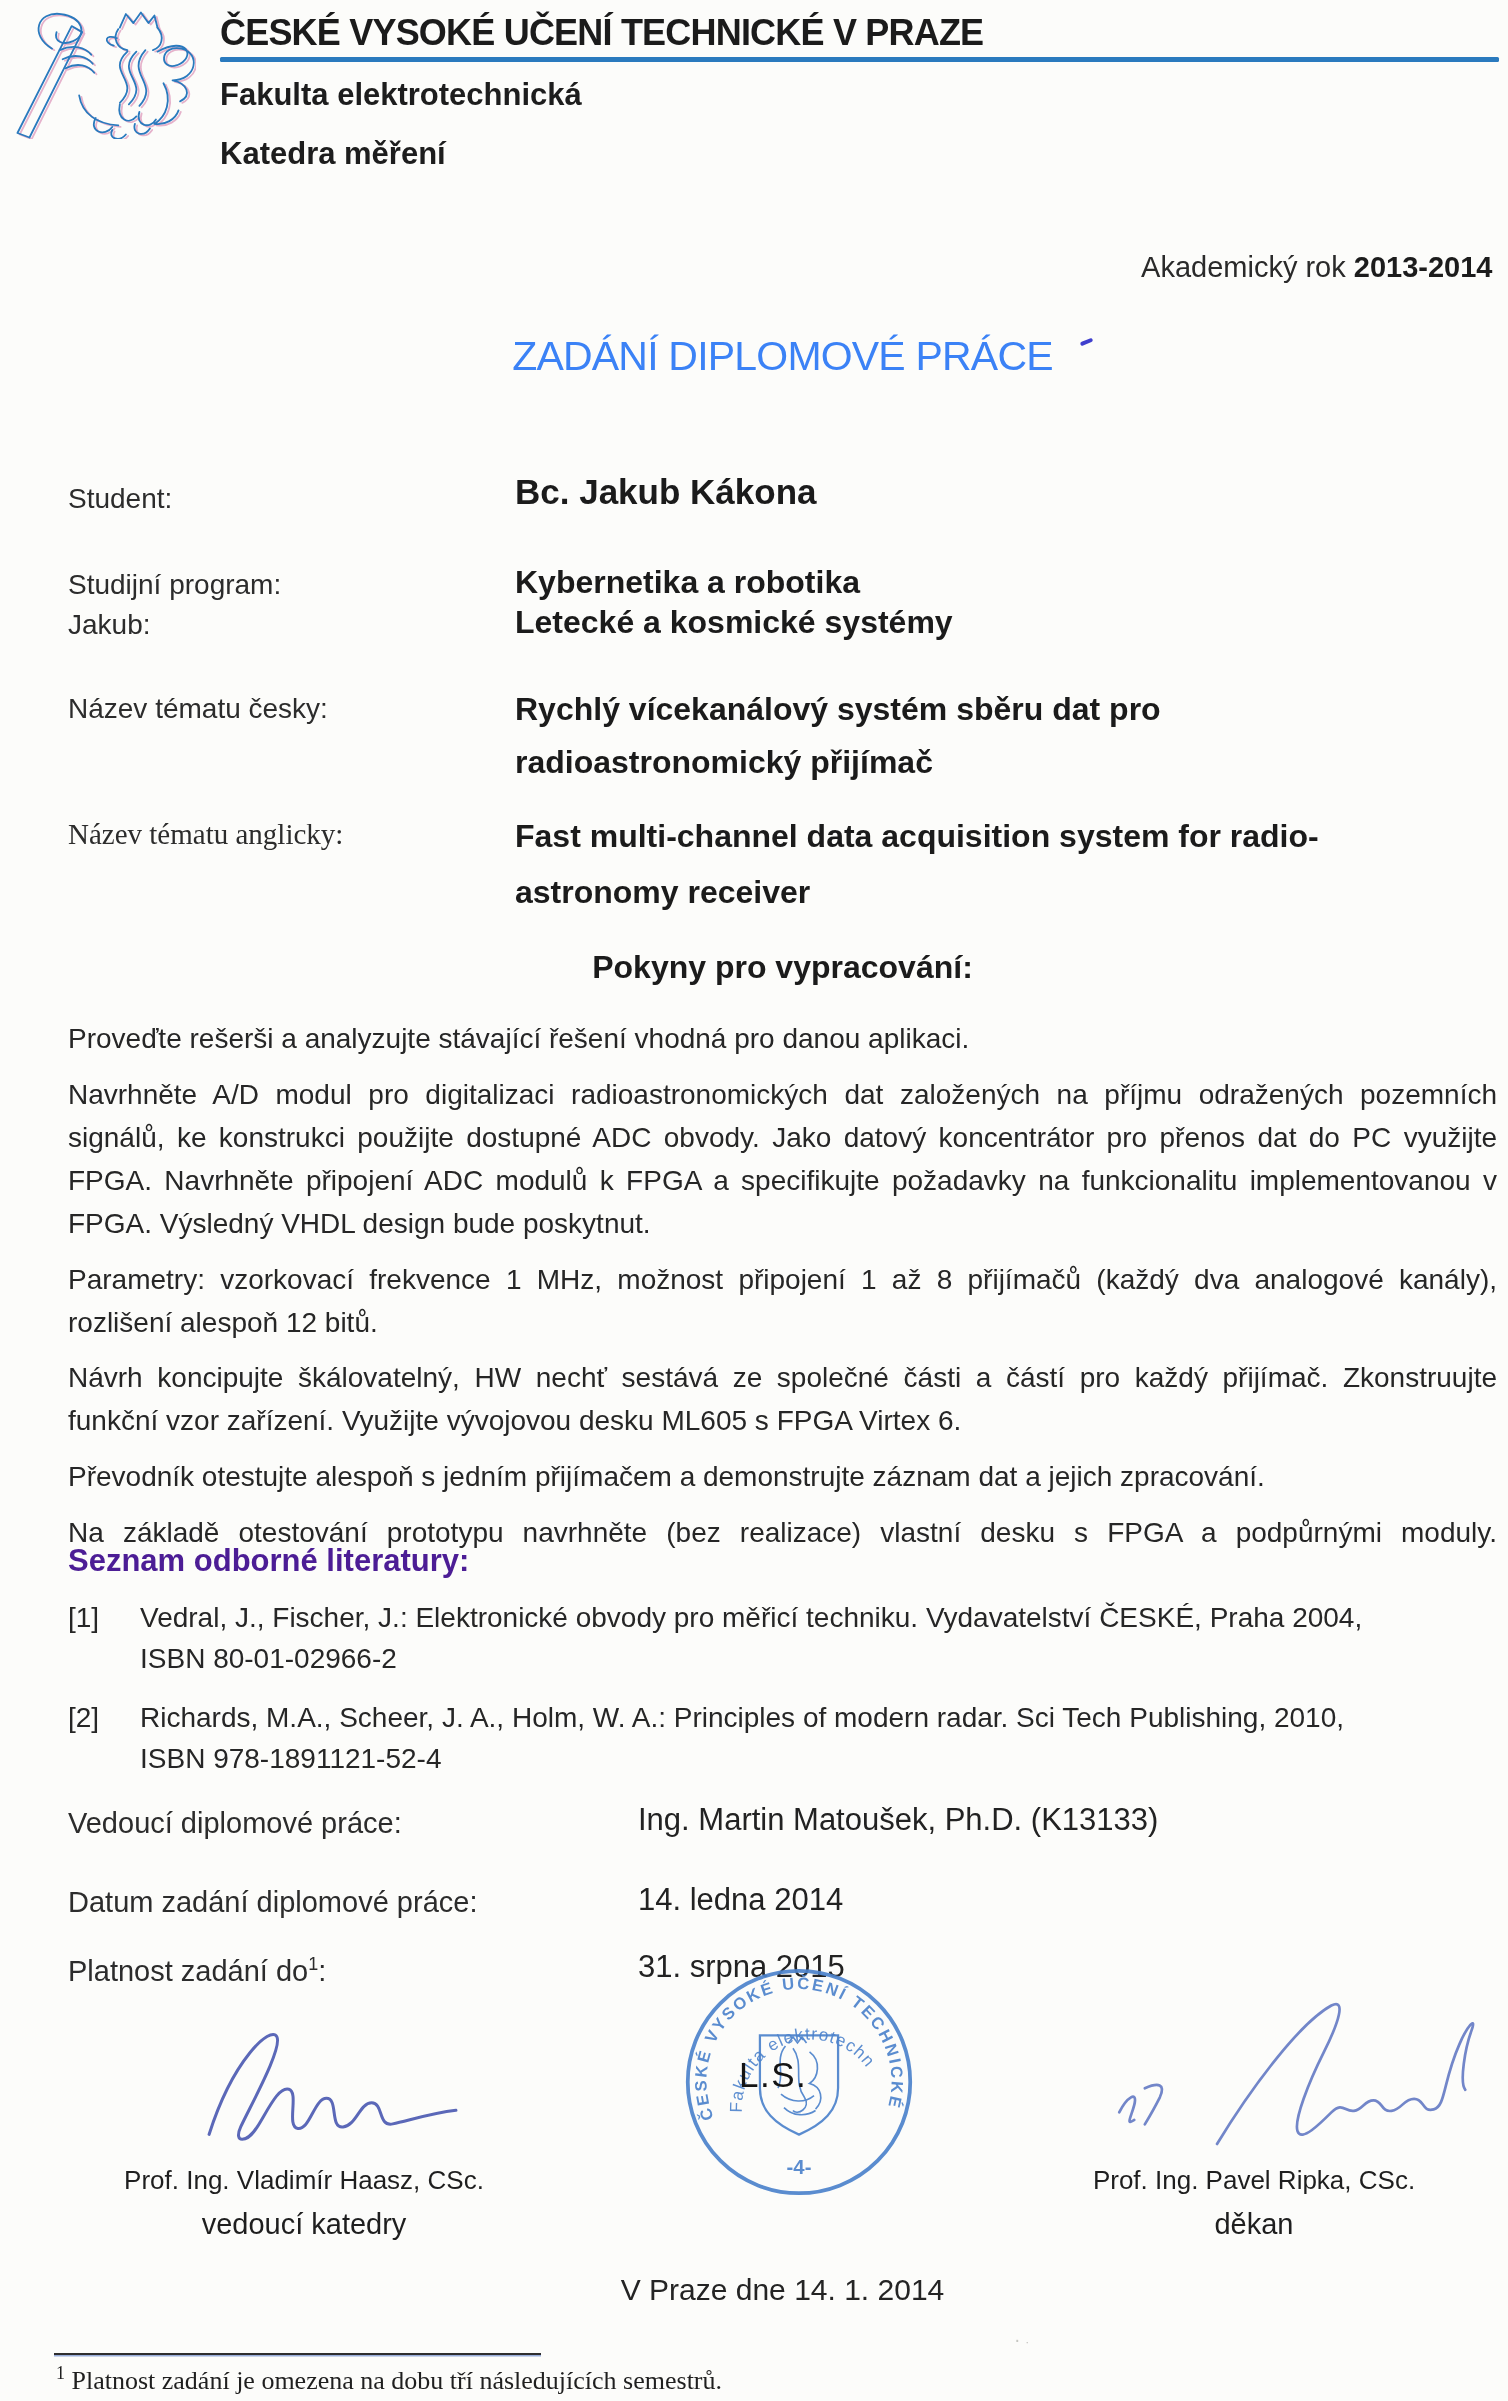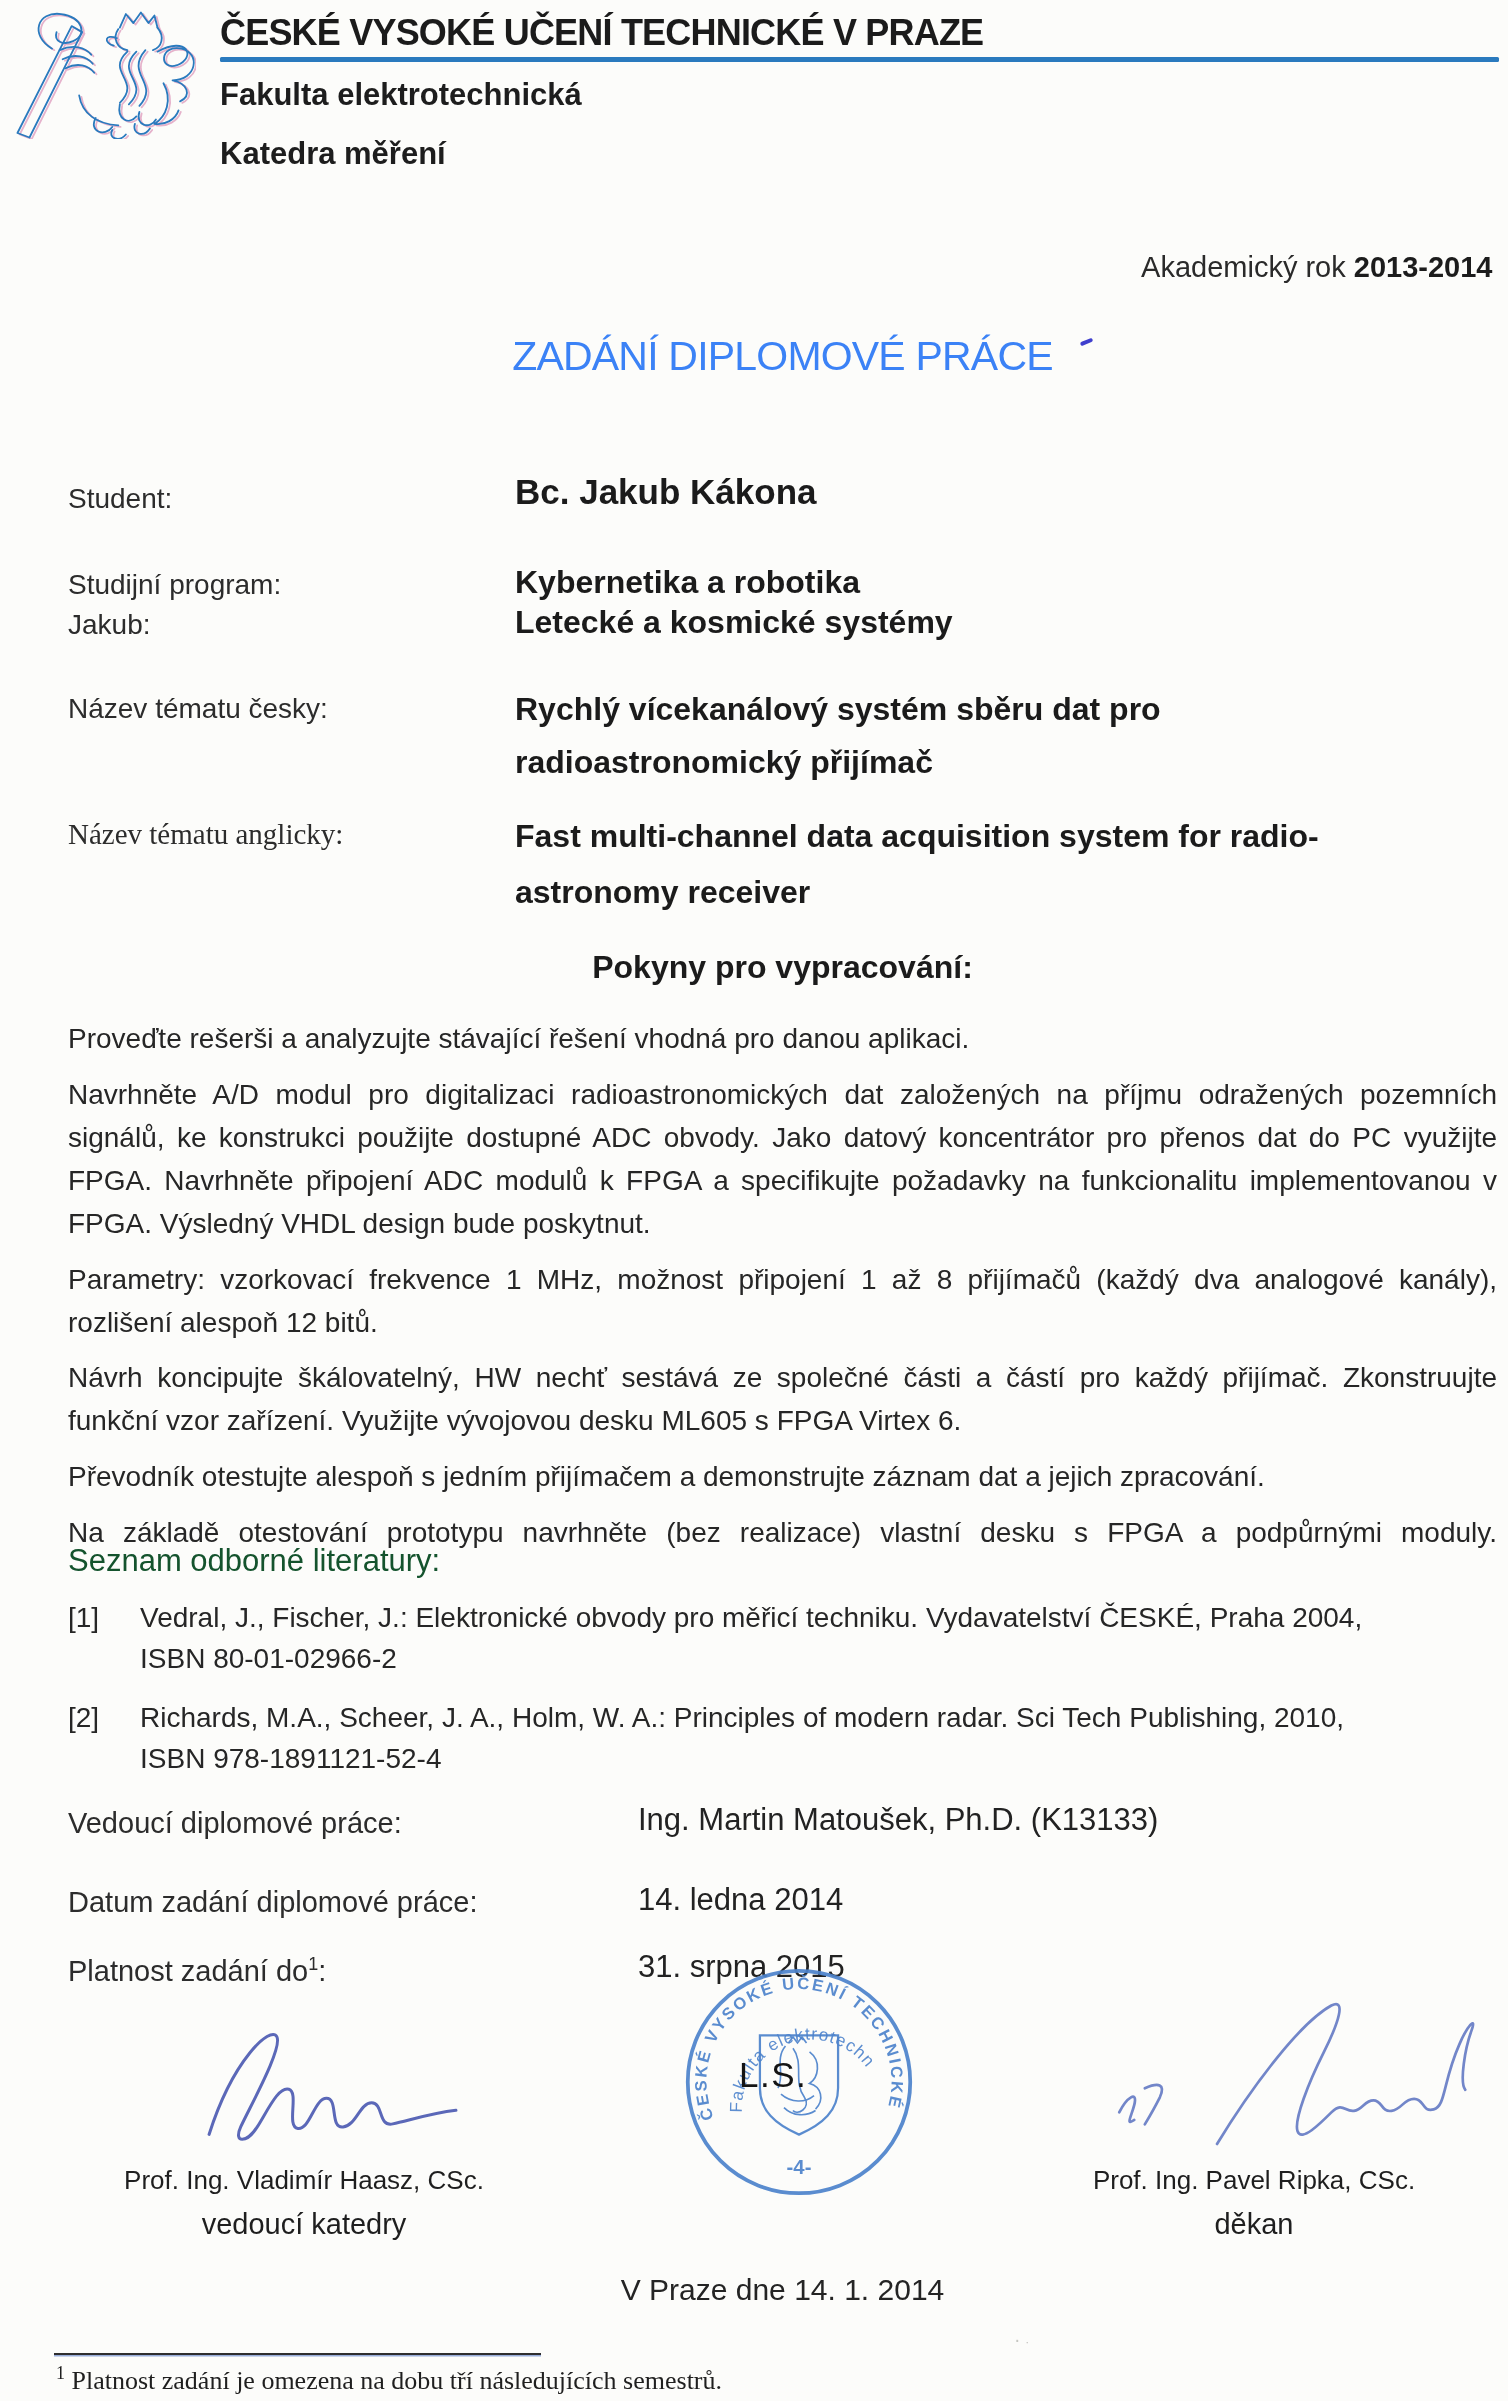--- a/index.html
+++ b/index.html
@@ -28,7 +28,7 @@
   .paras{left:68px;top:1017px;width:1429px;font-size:28px;line-height:43px;color:#262626;}
   .paras p{margin:0 0 12.8px 0;text-align:justify;}
   .paras p.stretch{text-align-last:justify;}
-  .lit-heading{left:68px;top:1543px;font-size:31px;font-weight:normal;color:#14532d;}
+  .lit-heading{left:68px;top:1543px;font-size:31px;font-weight:bold;color:#4c1d95;}
   .lit-list{left:68px;top:1597px;width:1429px;font-size:28px;line-height:41px;color:#262626;}
   .lit-item{display:flex;margin-bottom:18px;}
   .lit-num{width:72px;flex:0 0 72px;}

